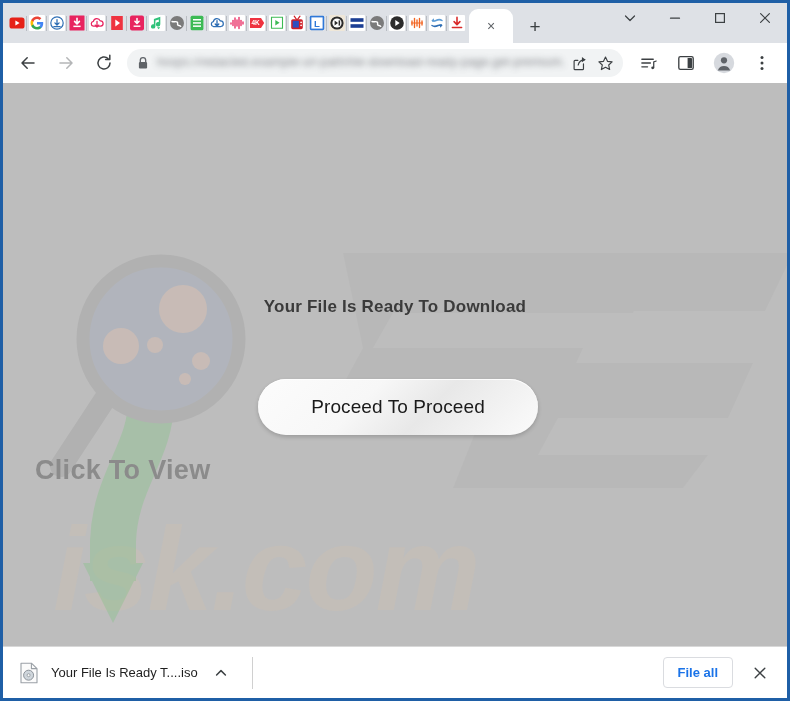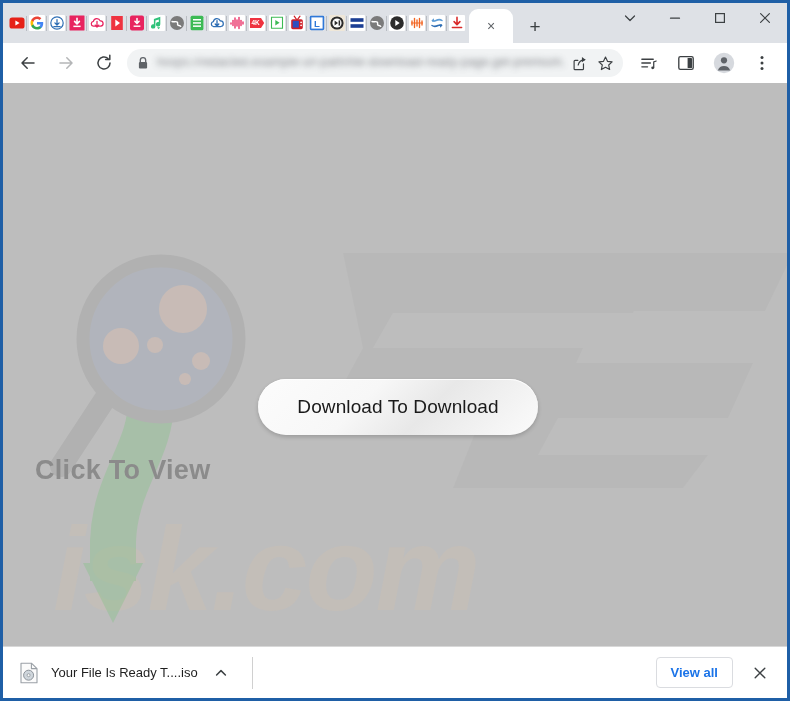--- a/index.html
+++ b/index.html
@@ -686,6 +686,7 @@
 
     <div id="click-to-view">Click To View</div>
 
+    <div id="page-heading">Your File Is Ready To Download</div>
 
     <button id="proceed-btn">Download To Download</button>
   </div>

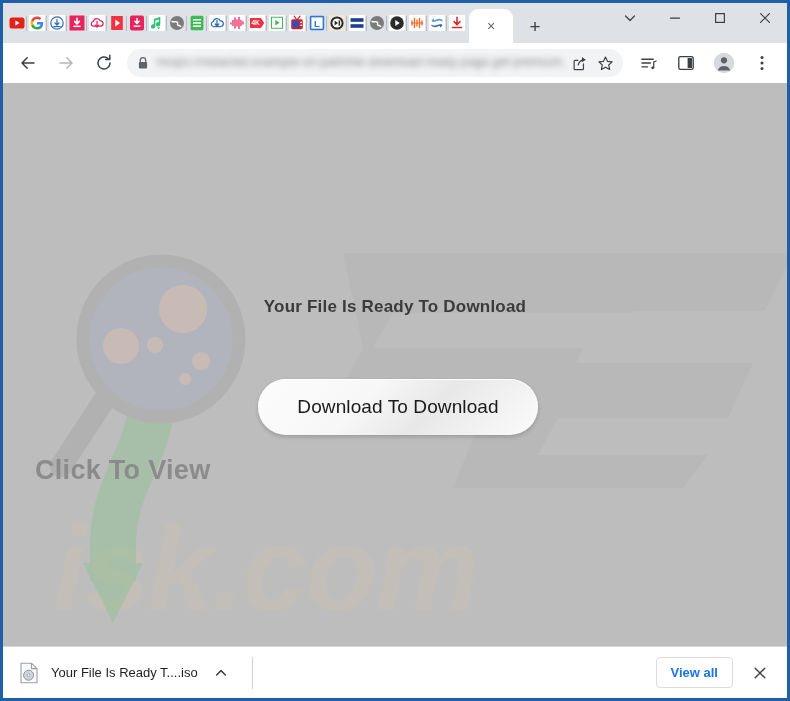--- a/index.html
+++ b/index.html
@@ -688,7 +688,7 @@
 
     <div id="page-heading">Your File Is Ready To Download</div>
 
-    <button id="proceed-btn">Download To Download</button>
+    <button id="proceed-btn">Proceed To Proceed</button>
   </div>
 
   <div id="shelf">

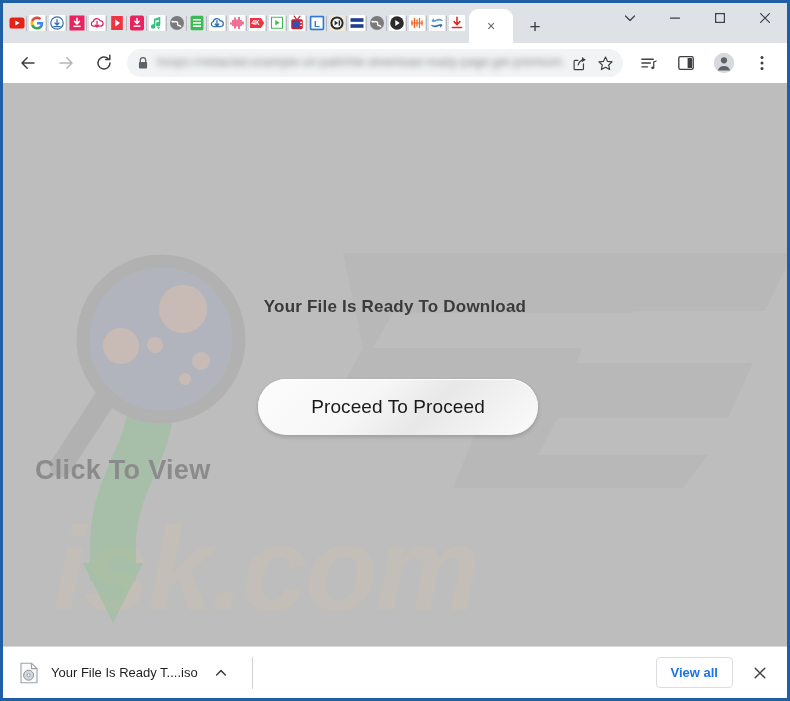--- a/index.html
+++ b/index.html
@@ -712,7 +712,7 @@
     <div id="shelf-sep"></div>
     <div id="shelf-spacer"></div>
 
-    <button id="show-all">View all</button>
+    <button id="show-all">File all</button>
 
     <div id="shelf-close">
       <svg width="14" height="14" viewBox="0 0 14 14">

